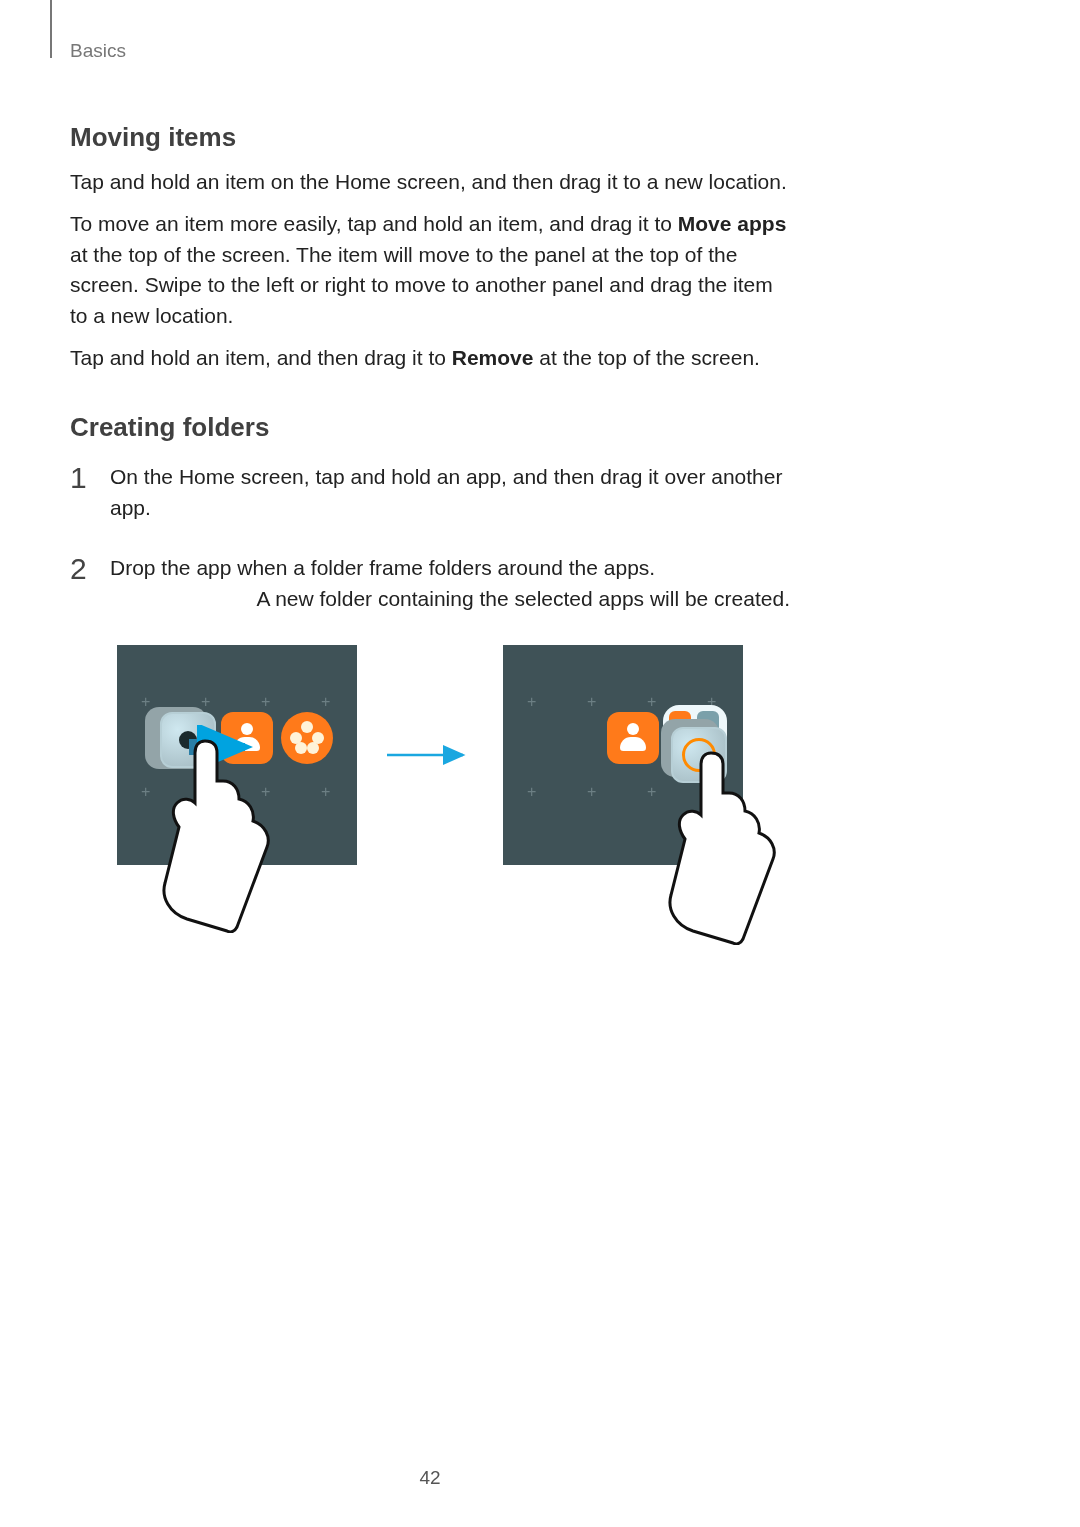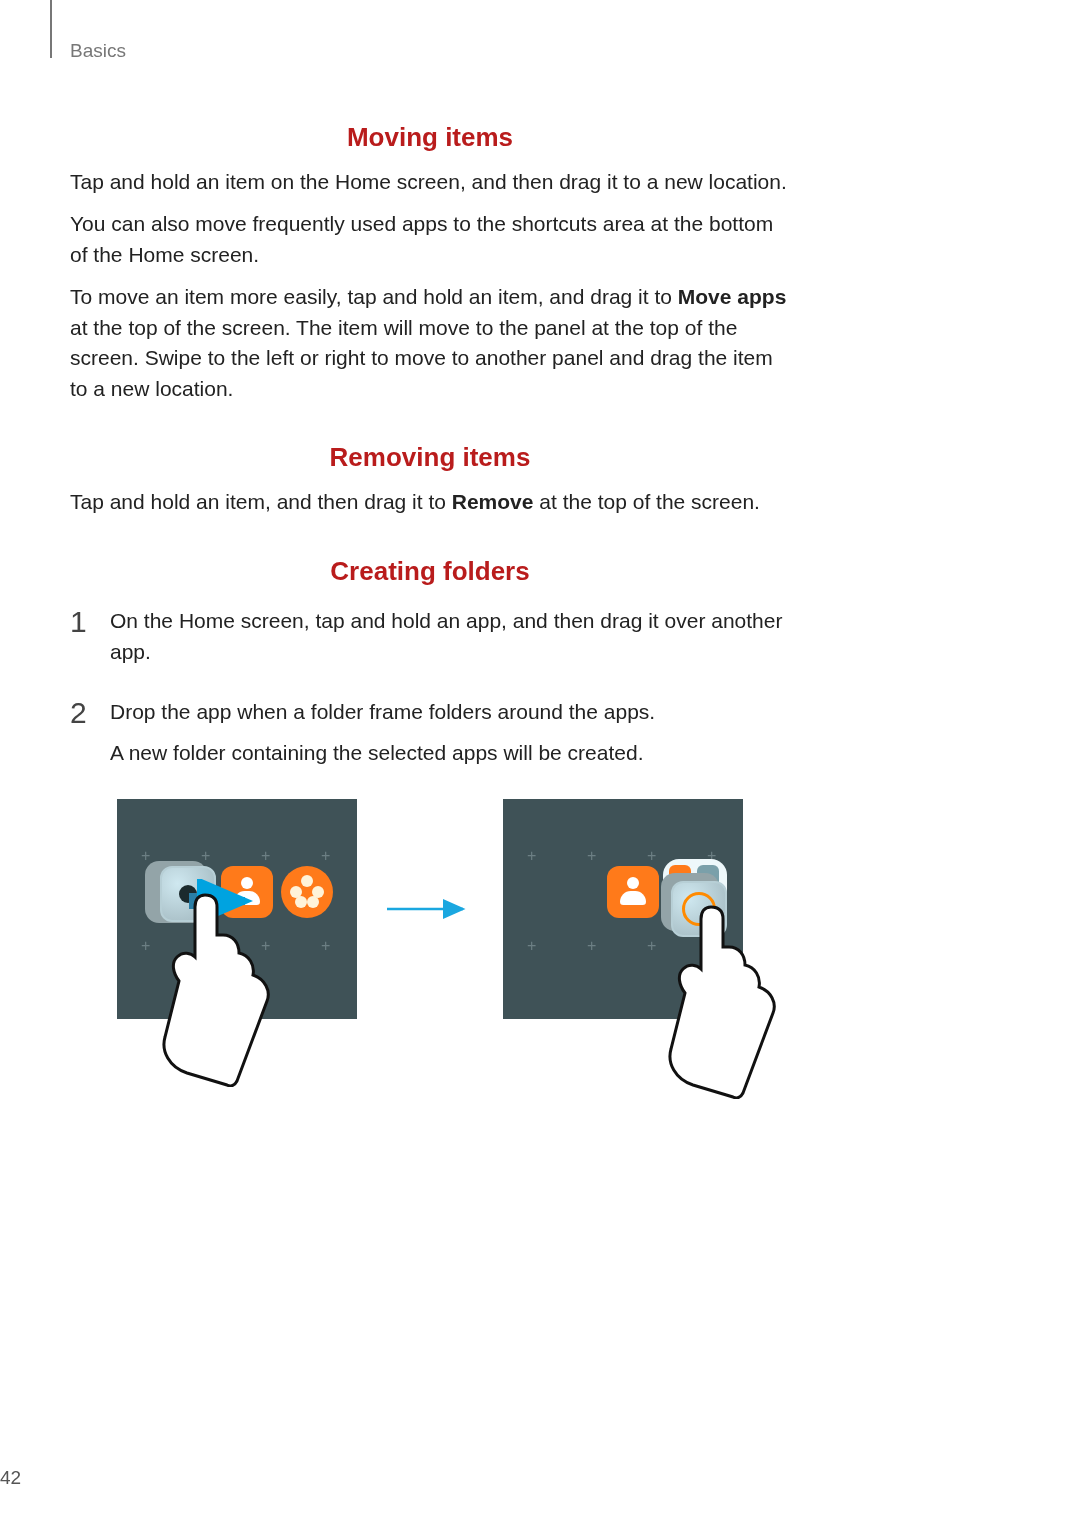--- a/index.html
+++ b/index.html
@@ -34,8 +34,7 @@
     font-size: 26px;
     font-weight: 700;
     margin: 38px 0 14px 0;
-    color: #b91c1c;
-    text-align: center;
+    color: #404040;
   }
   p.body {
     font-size: 21px;

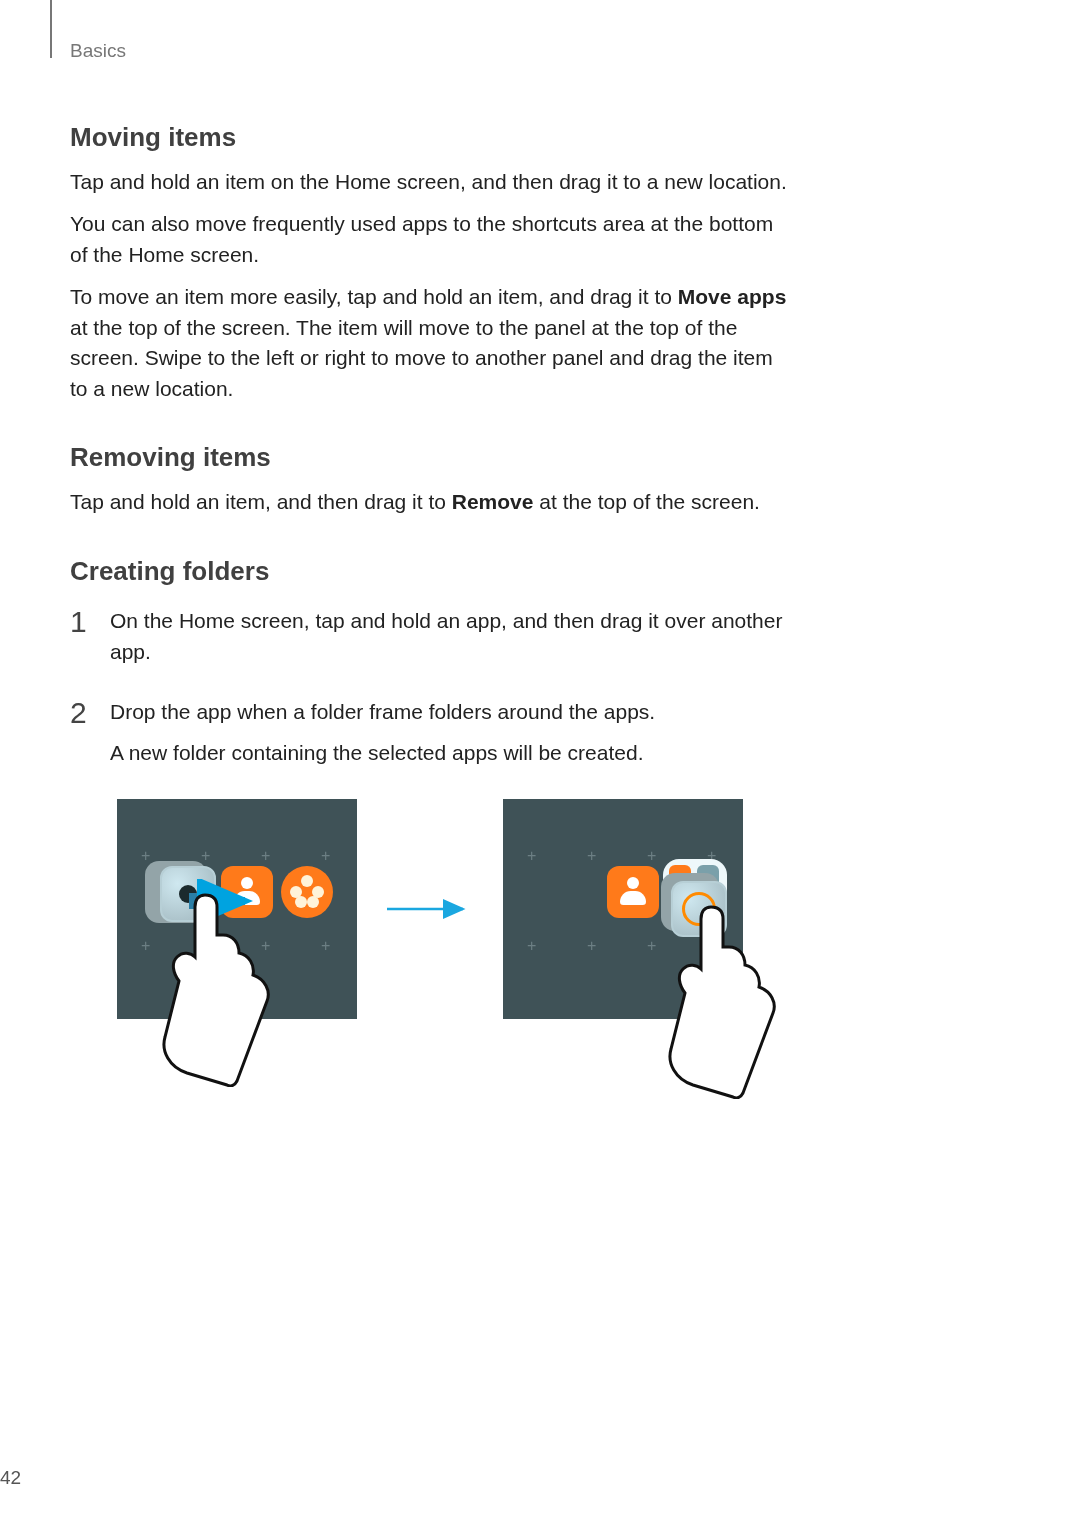--- a/index.html
+++ b/index.html
@@ -187,7 +187,6 @@
 
   <h2>Moving items</h2>
   <p class="body">Tap and hold an item on the Home screen, and then drag it to a new location.</p>
-  <p class="body">You can also move frequently used apps to the shortcuts area at the bottom of the Home screen.</p>
   <p class="body">
     <span>To move an item more easily, tap and hold an item, and drag it to </span><span class="strong">Move apps</span><span> at the top of the screen. The item will move to the panel at the top of the screen. Swipe to the left or right to move to another panel and drag the item to a new location.</span>
   </p>

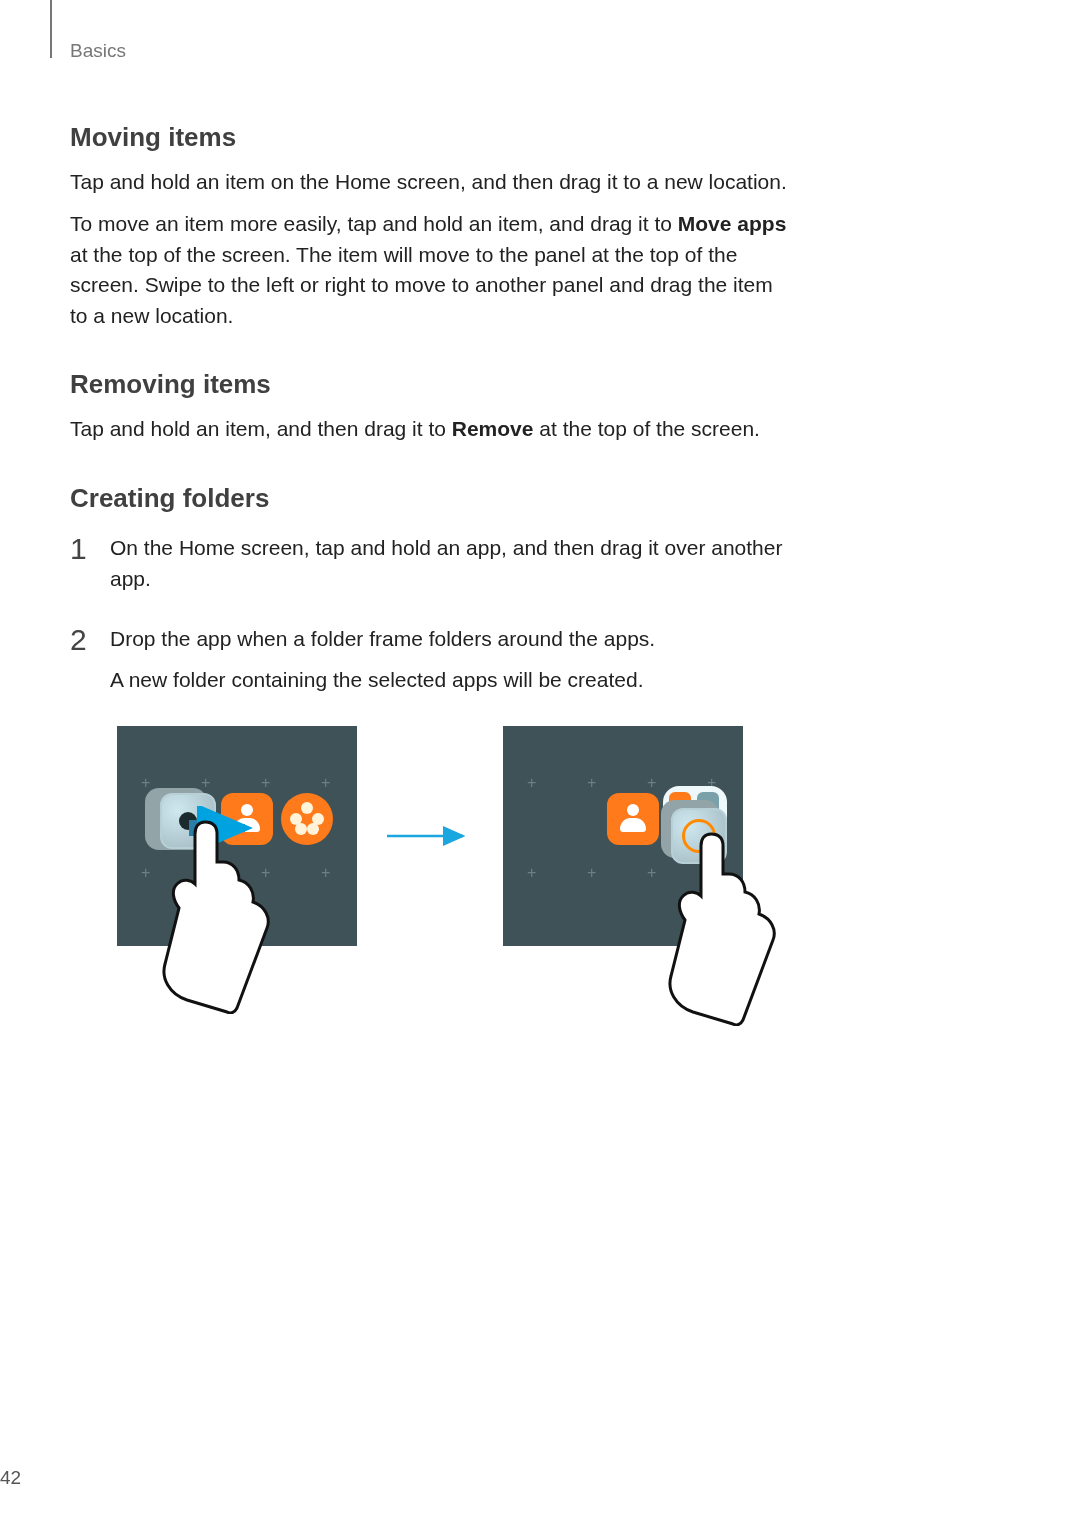--- a/index.html
+++ b/index.html
@@ -191,7 +191,6 @@
     <span>To move an item more easily, tap and hold an item, and drag it to </span><span class="strong">Move apps</span><span> at the top of the screen. The item will move to the panel at the top of the screen. Swipe to the left or right to move to another panel and drag the item to a new location.</span>
   </p>
 
-  <h2>Removing items</h2>
   <p class="body">
     <span>Tap and hold an item, and then drag it to </span><span class="strong">Remove</span><span> at the top of the screen.</span>
   </p>

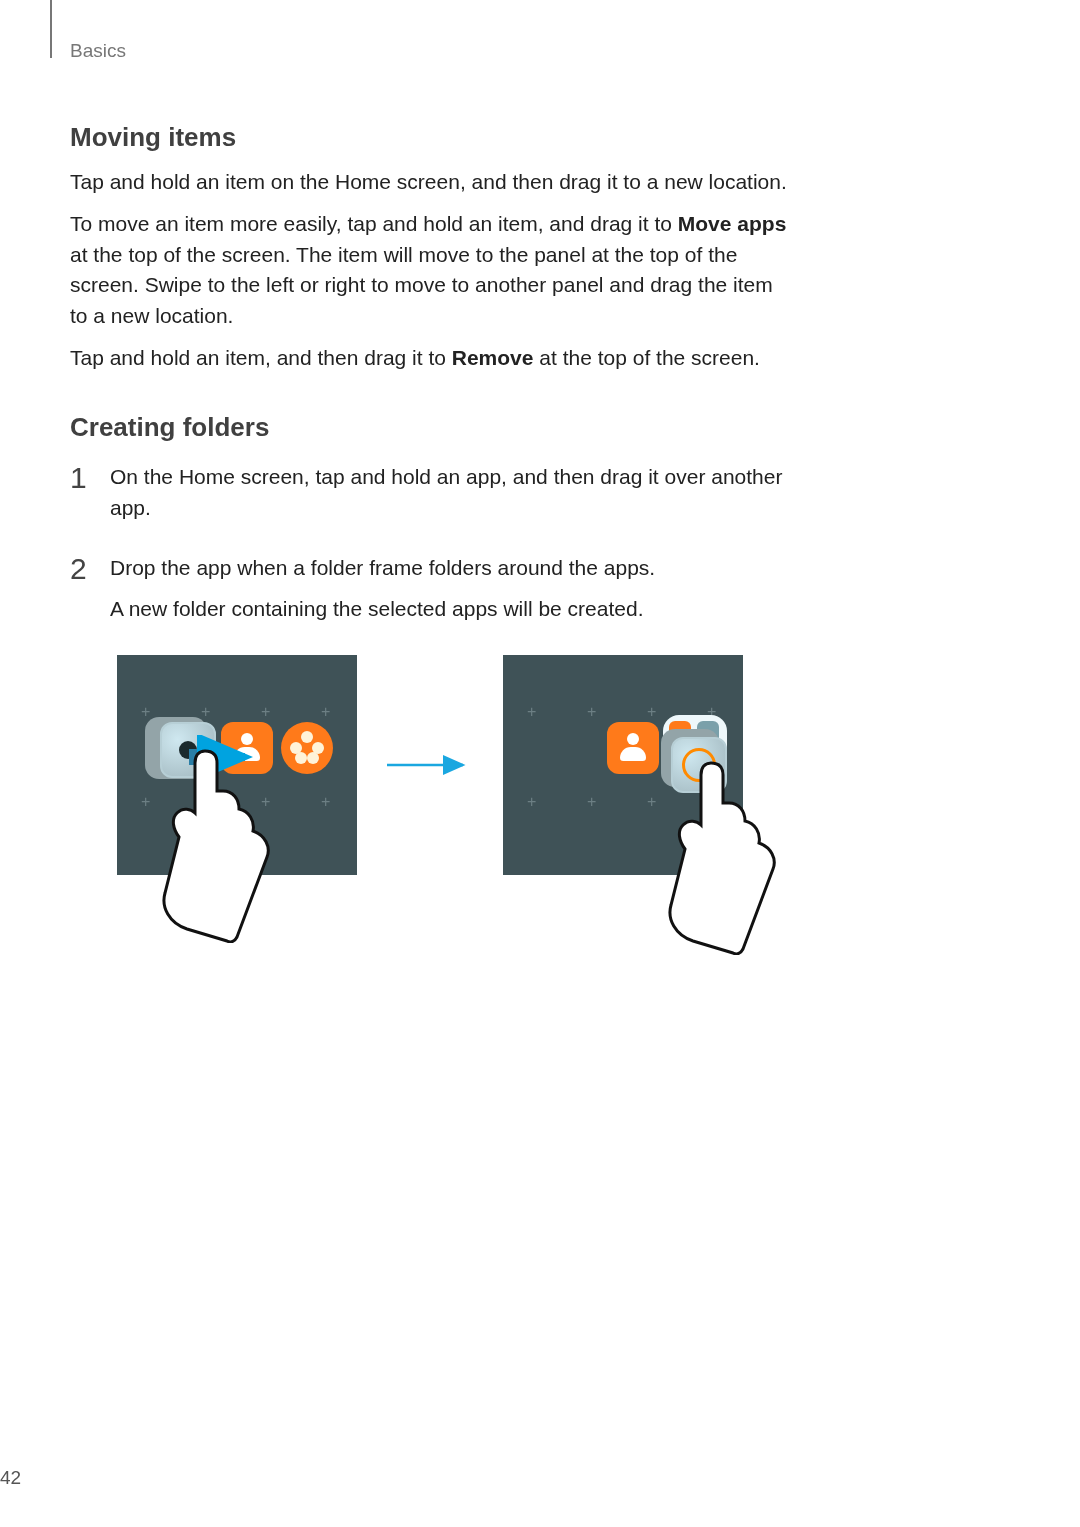--- a/index.html
+++ b/index.html
@@ -69,7 +69,8 @@
   }
   .sub {
     display: block;
-    margin-top: 10px;
+    margin-top: 0;
+    text-align: right;
   }
   .figure-row {
     display: flex;

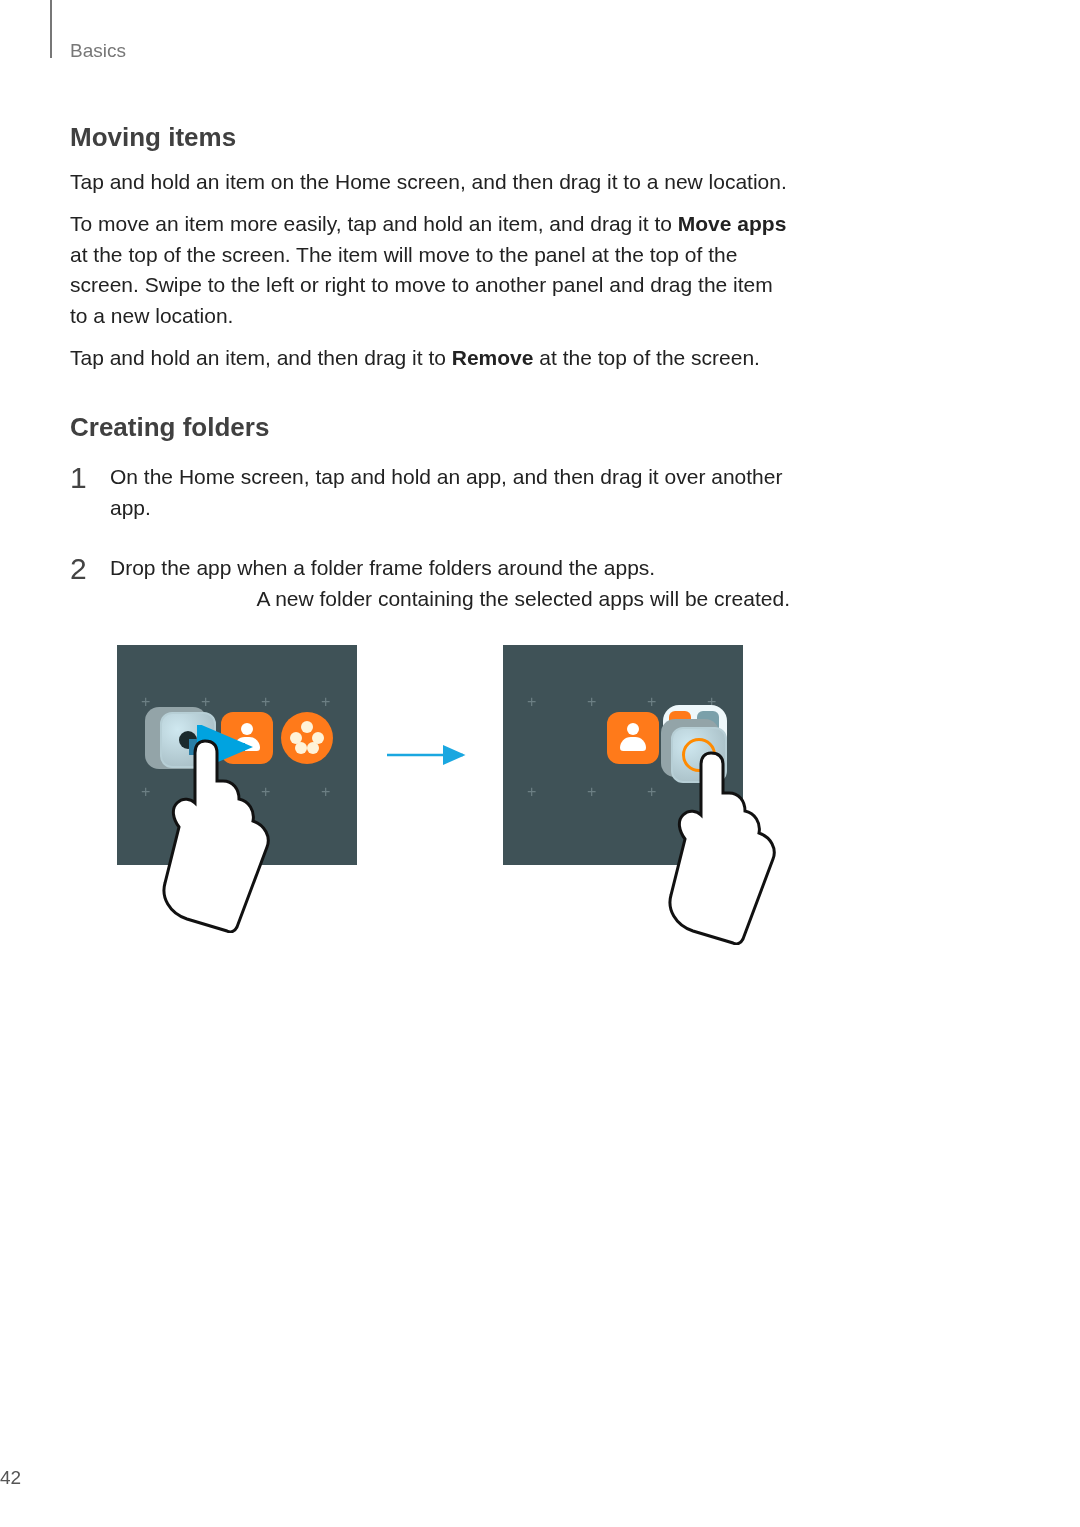--- a/index.html
+++ b/index.html
@@ -175,6 +175,7 @@
     position: absolute;
     bottom: 38px;
     left: 0; right: 0;
+    text-align: center;
     font-size: 19px;
     color: #555;
   }

